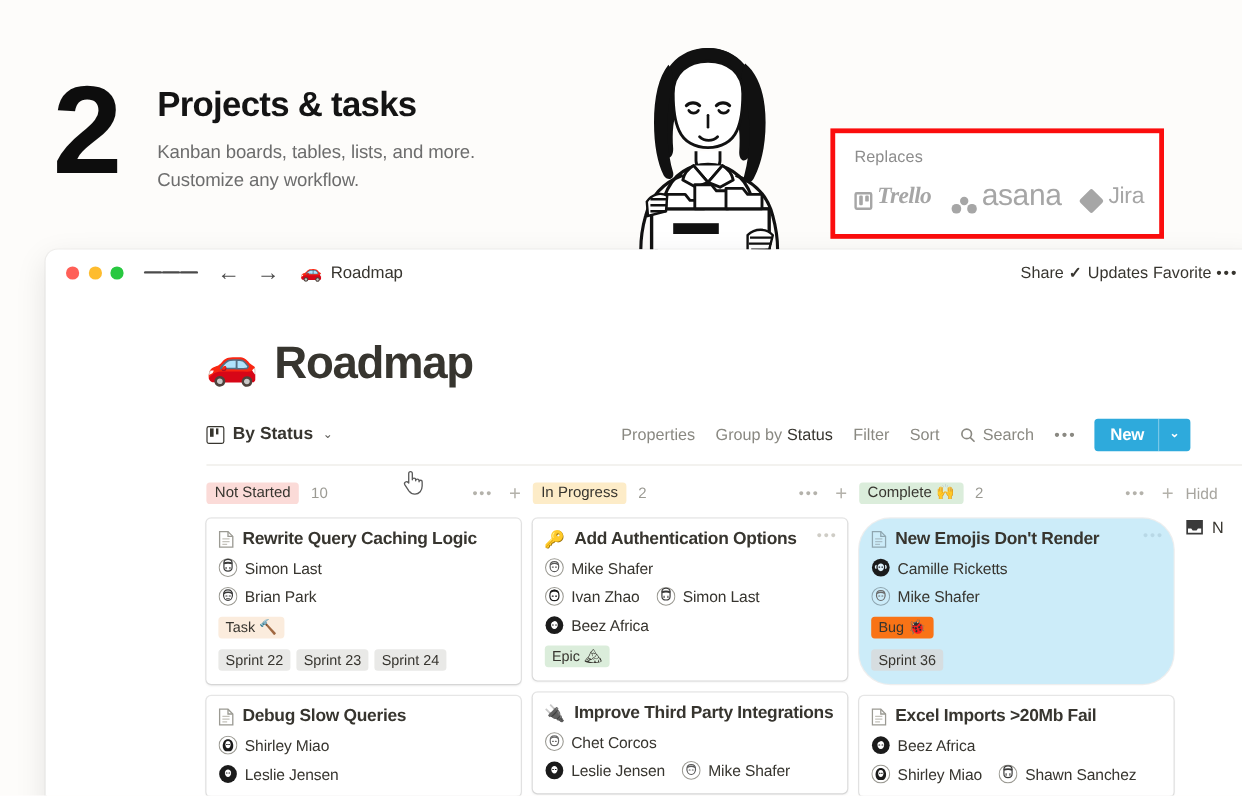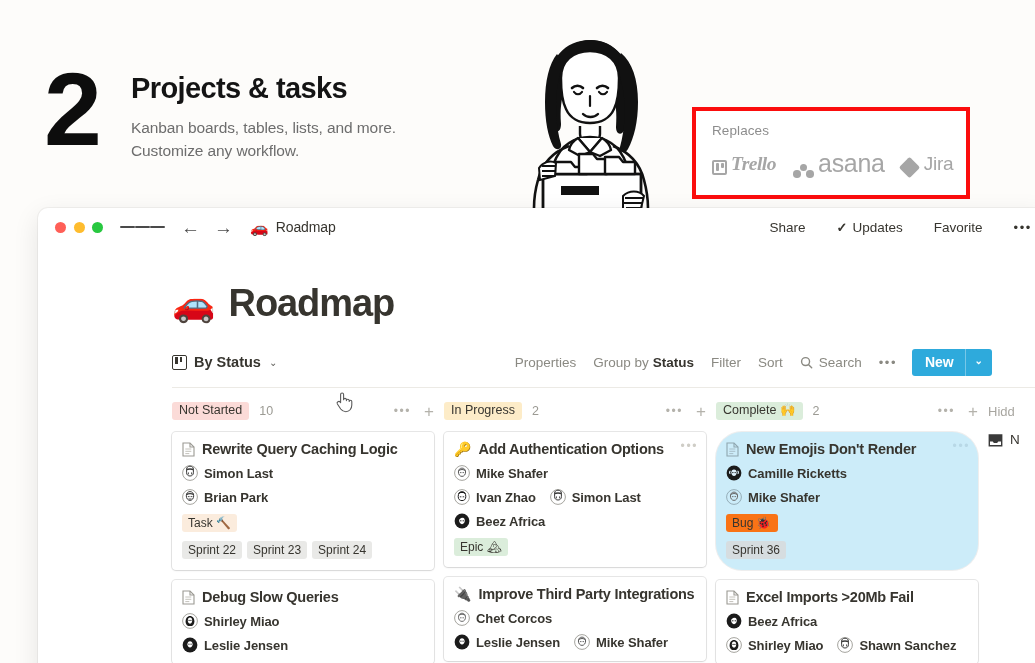--- a/index.html
+++ b/index.html
@@ -105,7 +105,7 @@
   .bc-label { font-size: 14px; color: #37352f; letter-spacing: -0.1px; }
 
   .tb-right {
-    margin-left: auto; display: flex; gap: 31px;
+    margin-left: auto; display: flex; gap: 4px;
     font-size: 13.5px; color: #37352f;
   }
   .tb-right .with-check { display: flex; align-items: center; gap: 5px; }

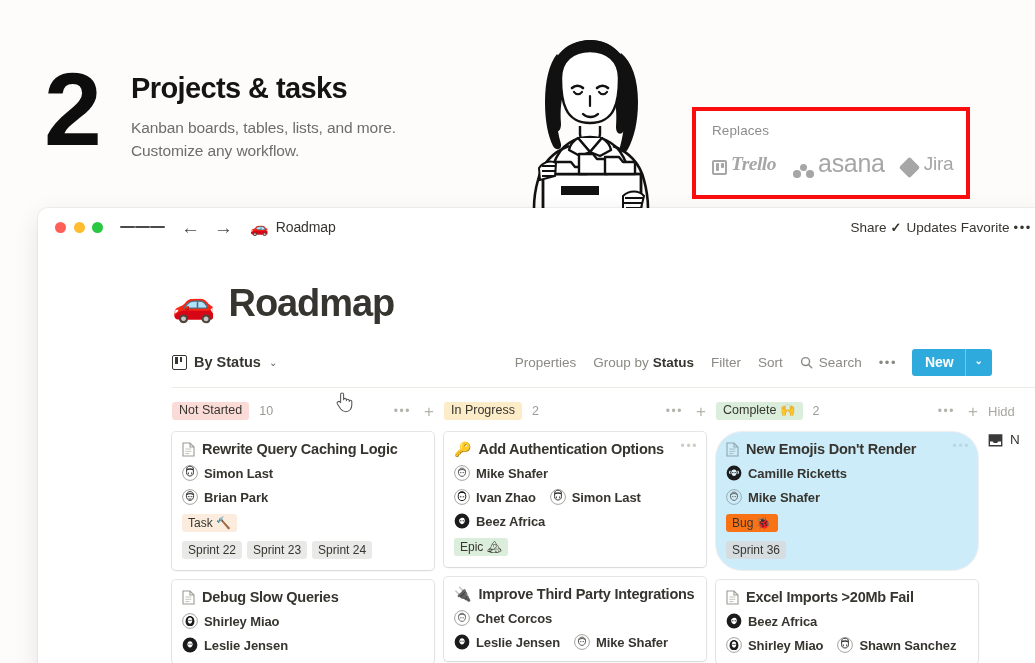--- a/index.html
+++ b/index.html
@@ -147,7 +147,7 @@
     font-size: 13.5px; color: #8a8982;
   }
   .gb { display: flex; gap: 4px; }
-  .gb b { color: #37352f; font-weight: 700; }
+  .gb b { color: #37352f; font-weight: 400; }
   .srch { display: flex; align-items: center; gap: 6px; }
   .srch svg { display: block; }
   .newbtn {

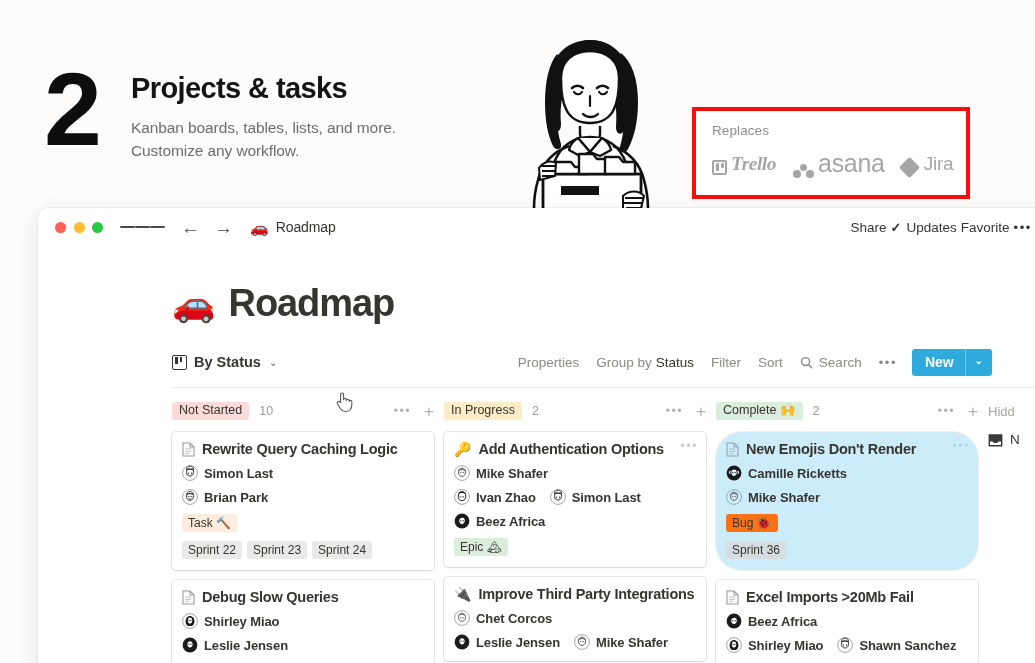--- a/index.html
+++ b/index.html
@@ -205,7 +205,7 @@
     position: absolute; right: 8px; top: 7px; color: #cfcdc6;
     letter-spacing: 1.6px; font-size: 12px;
   }
-  .ppl-row { display: flex; align-items: center; gap: 7px; margin-top: 8px; font-weight: bold; }
+  .ppl-row { display: flex; align-items: center; gap: 7px; margin-top: 8px; }
   .ppl { display: flex; align-items: center; gap: 6px; margin-right: 7px; }
   .ppl-name { font-size: 13px; color: #37352f; letter-spacing: -0.1px; }
   .avatar { width: 16px; height: 16px; flex: 0 0 16px; }

